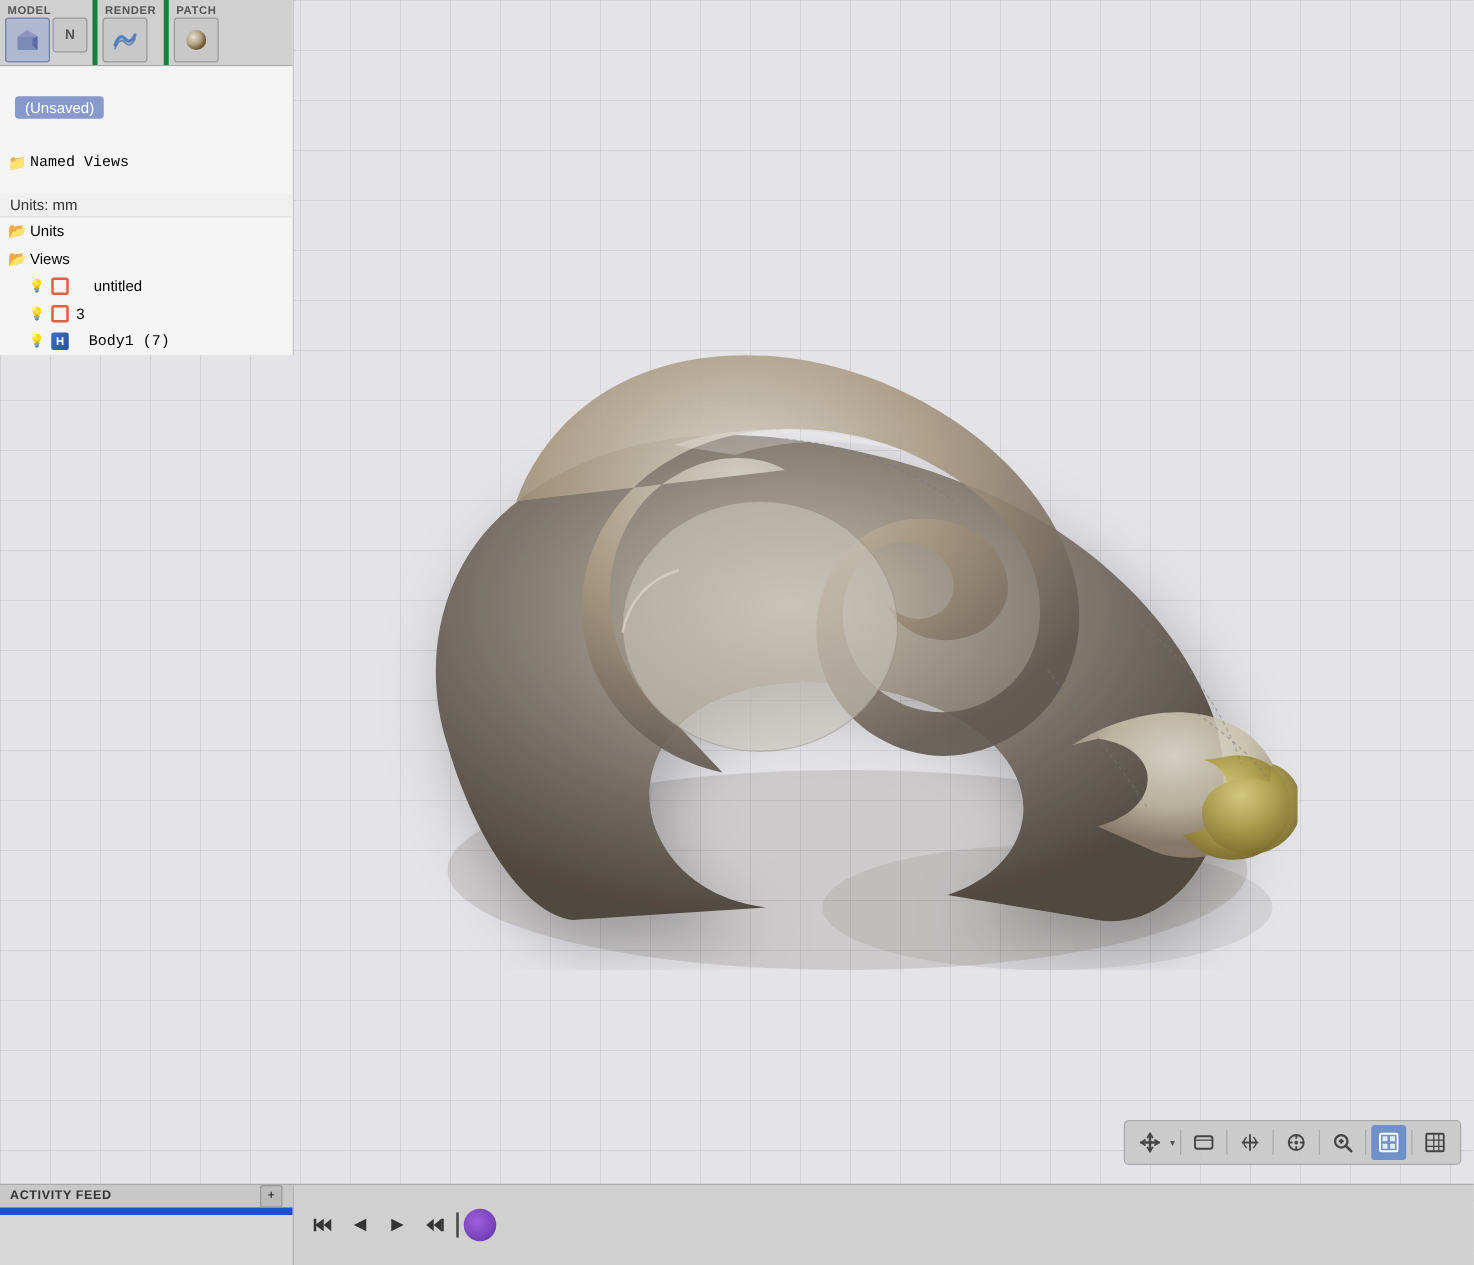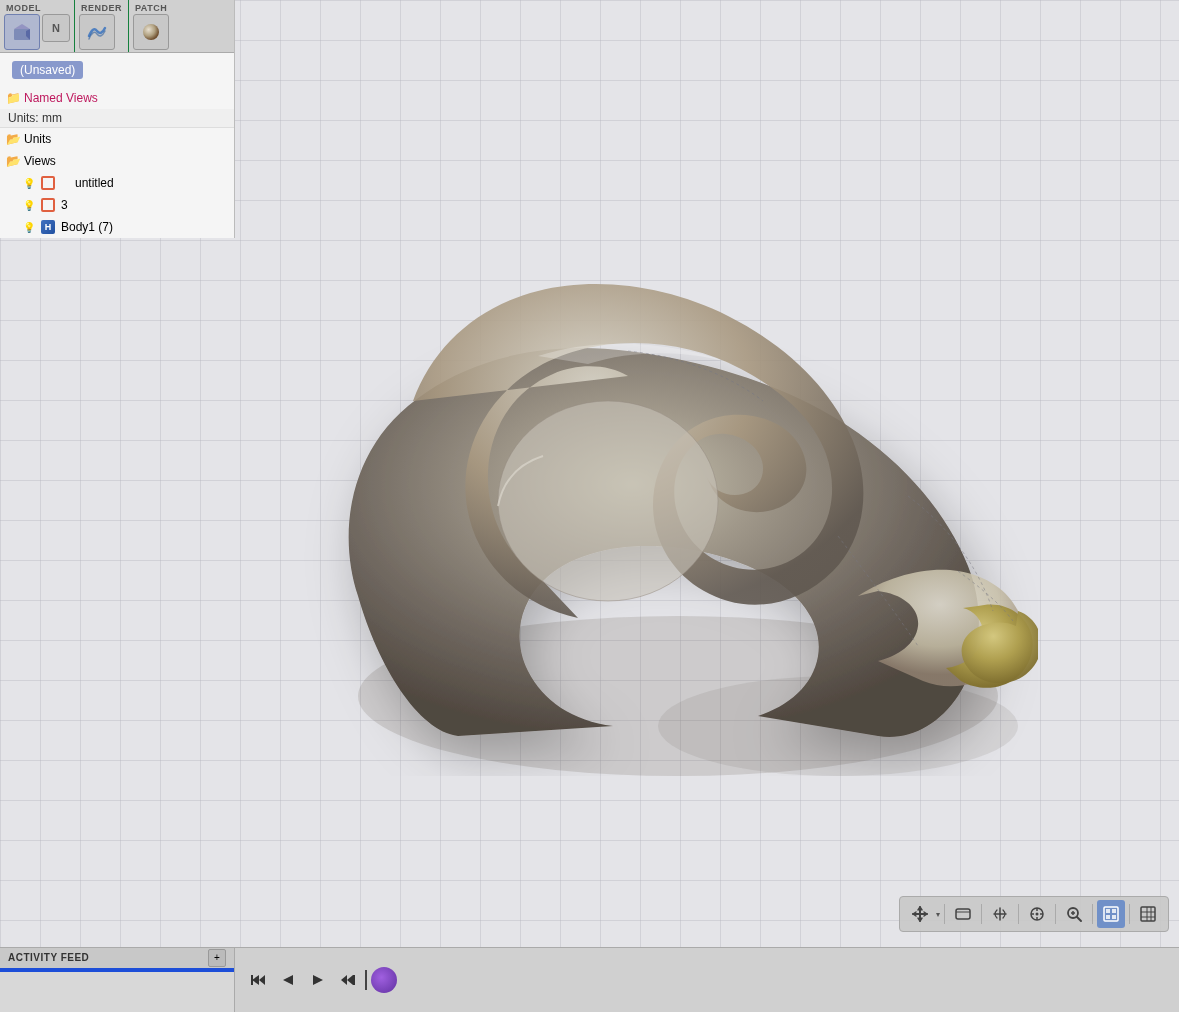--- a/index.html
+++ b/index.html
@@ -56,7 +56,7 @@
     .mode-section {
       display: flex;
       flex-direction: column;
-      border-right: 1px solid #15803d;
+      border-right: 4px solid #15803d;
       padding: 2px 4px;
     }
     .mode-section-label {

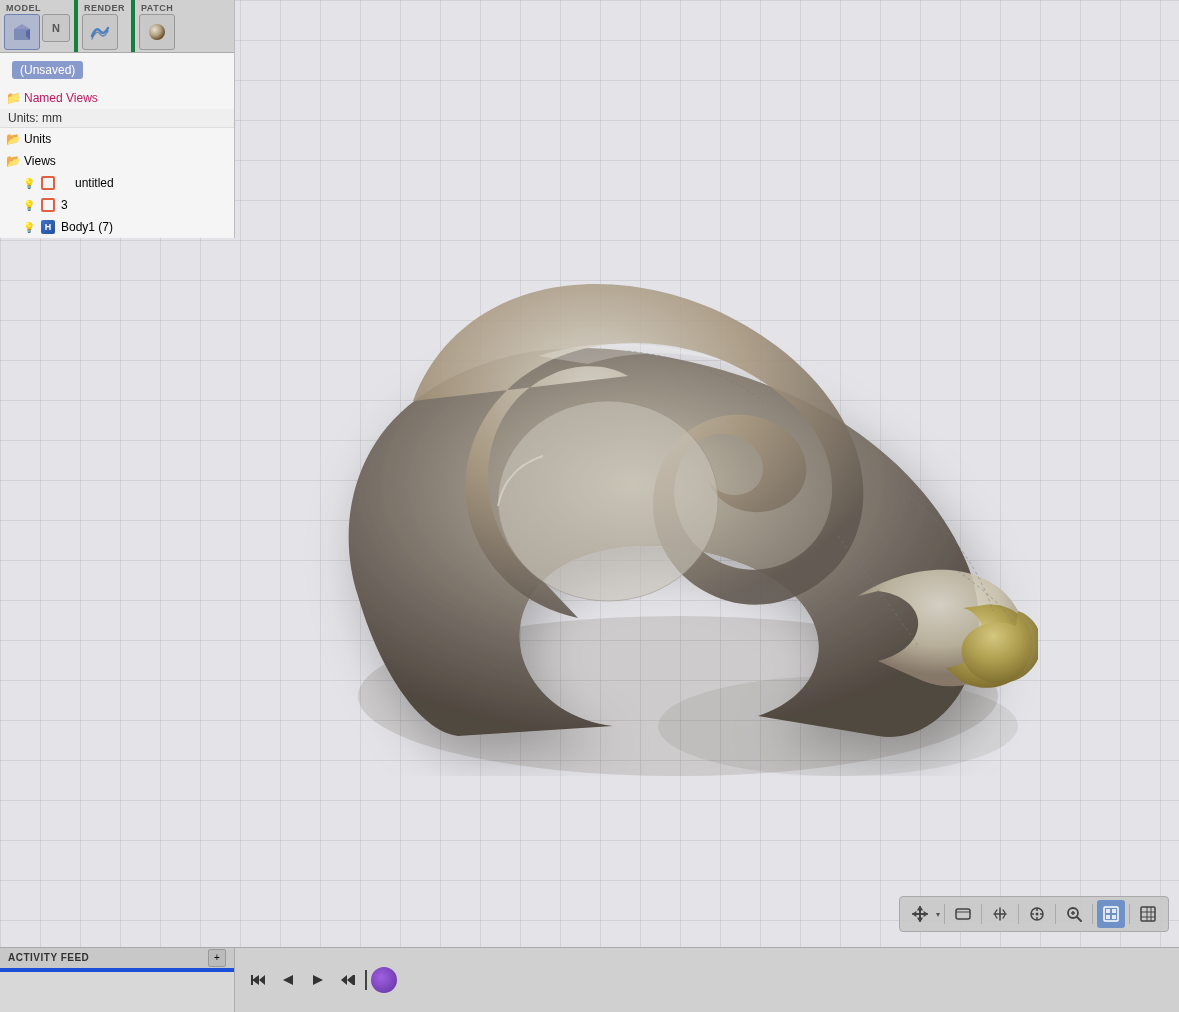--- a/index.html
+++ b/index.html
@@ -514,7 +514,7 @@
 
     <div class="tree-panel">
 
-      <div style="padding: 4px 6px;">
+      <div style="padding: 20px 6px;">
         <span class="tree-item-unsaved">(Unsaved)</span>
       </div>
 

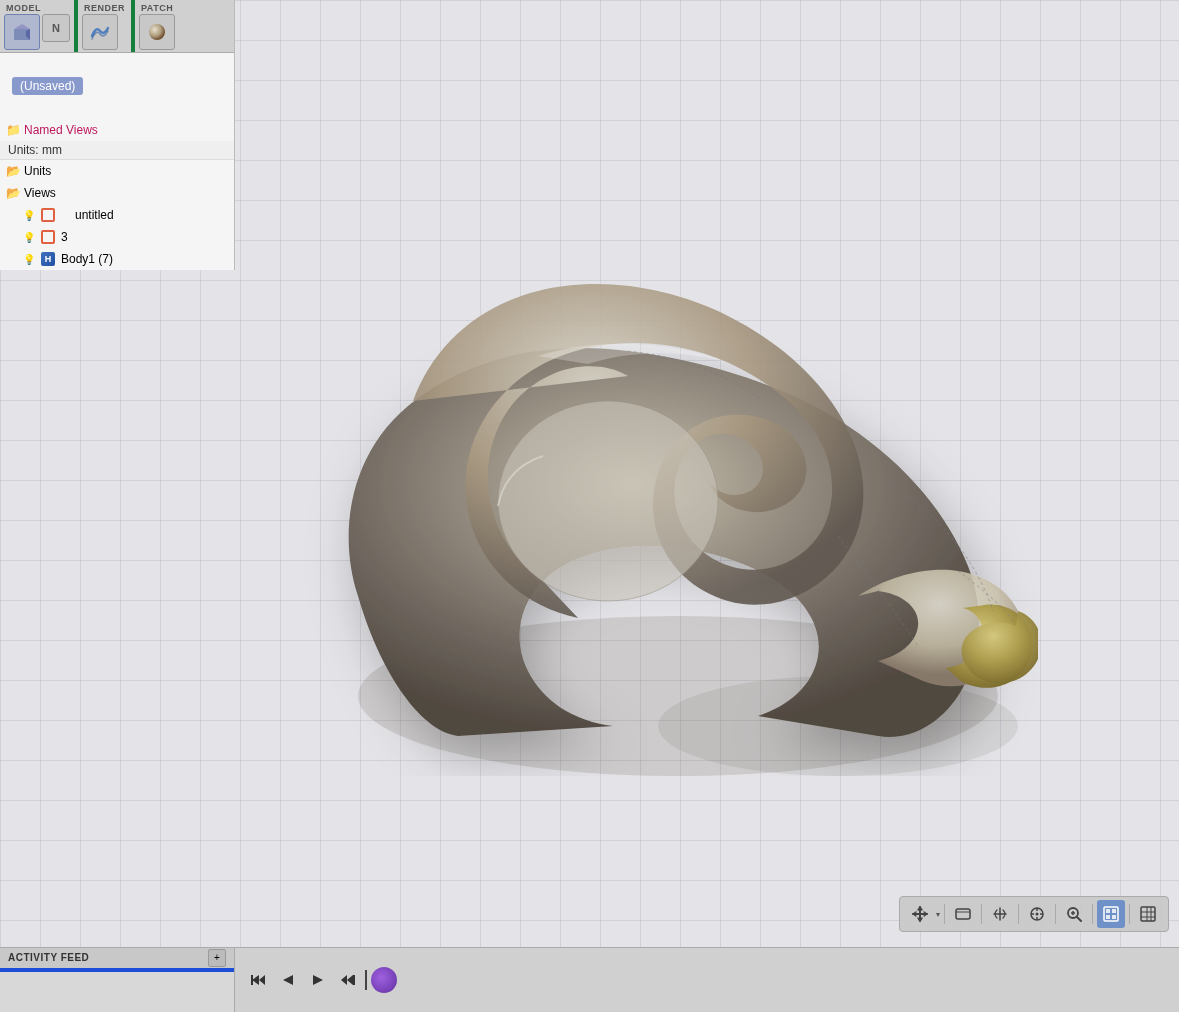--- a/index.html
+++ b/index.html
@@ -520,7 +520,7 @@
 
       <div class="named-views-row">
         <span class="tree-icon folder-icon">📁</span>
-        <span style="font-size:12px; color:#be185d;">Named Views</span>
+        <span style="font-size:12px; color:#000000;font-family:Liberation Mono, monospace;">Named Views</span>
       </div>
 
       <div class="units-row">

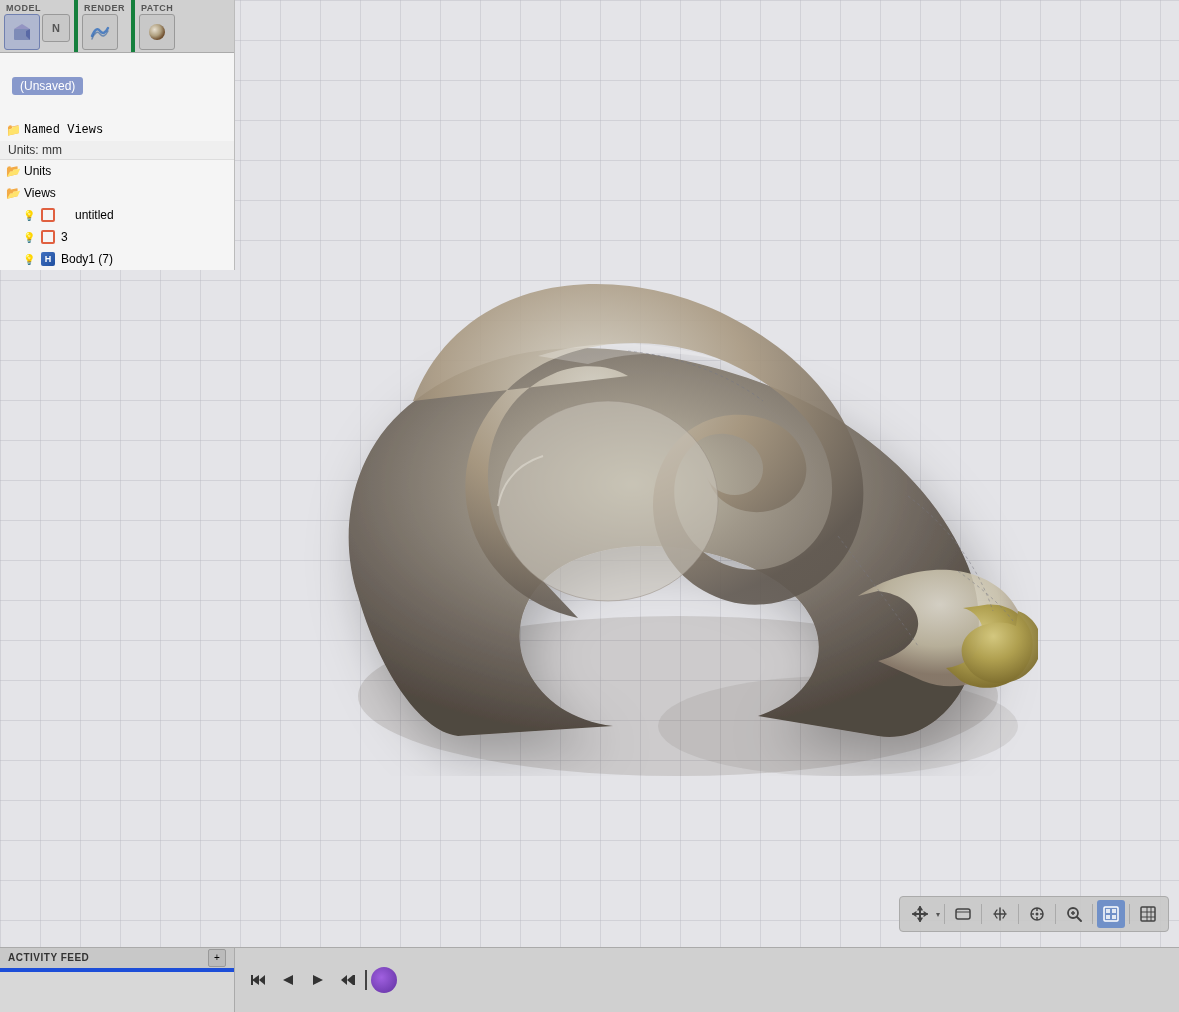--- a/index.html
+++ b/index.html
@@ -326,6 +326,7 @@
       color: #333;
       background: #efefef;
       border-bottom: 1px solid #ddd;
+      margin-top: 14px;
     }
   </style>
 </head>

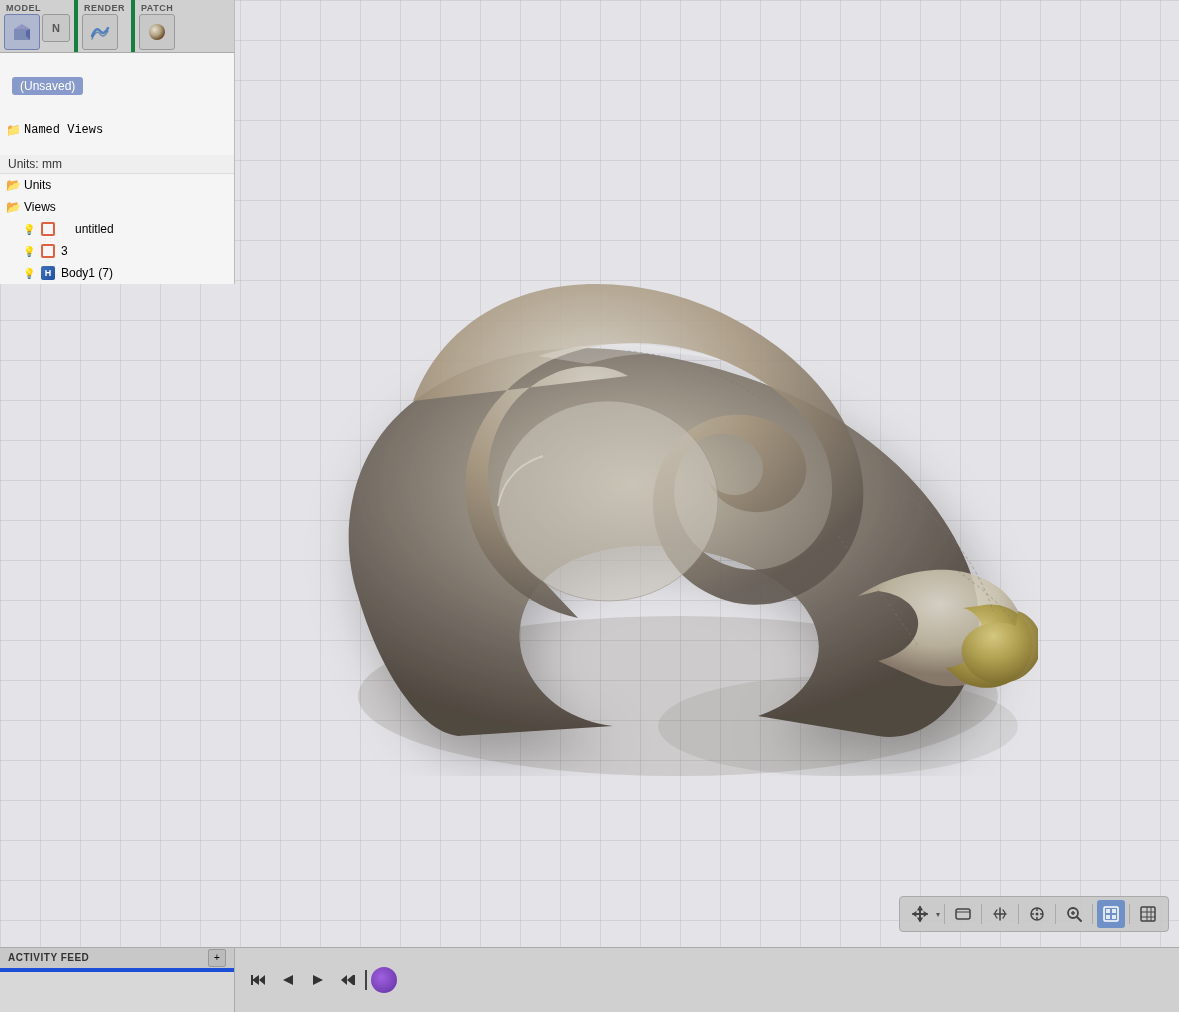--- a/index.html
+++ b/index.html
@@ -562,7 +562,7 @@
         <span class="tree-icon">
           <div class="h-icon">H</div>
         </span>
-        <span style="margin-left:3px;">Body1 (7)</span>
+        <span style="margin-left:13px;font-family:Liberation Mono, monospace;">Body1 (7)</span>
       </div>
 
     </div>

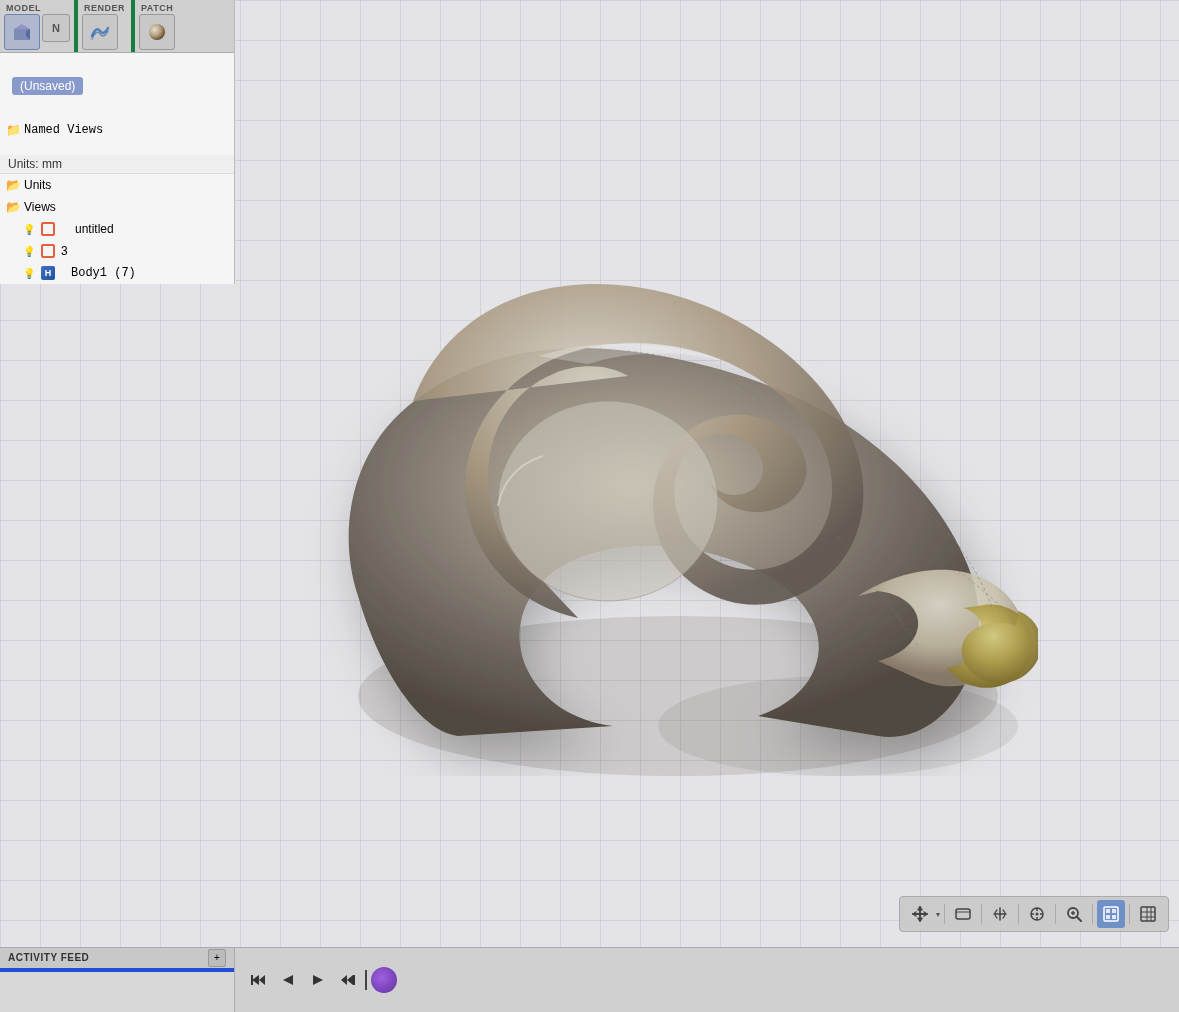--- a/index.html
+++ b/index.html
@@ -196,7 +196,7 @@
       justify-content: space-between;
       padding: 4px 8px;
       background: #c8c8c8;
-      border-bottom: 4px solid #1d4ed8;
+      border-bottom: 6px solid #1d4ed8;
       height: 24px;
     }
     .activity-feed-label {

